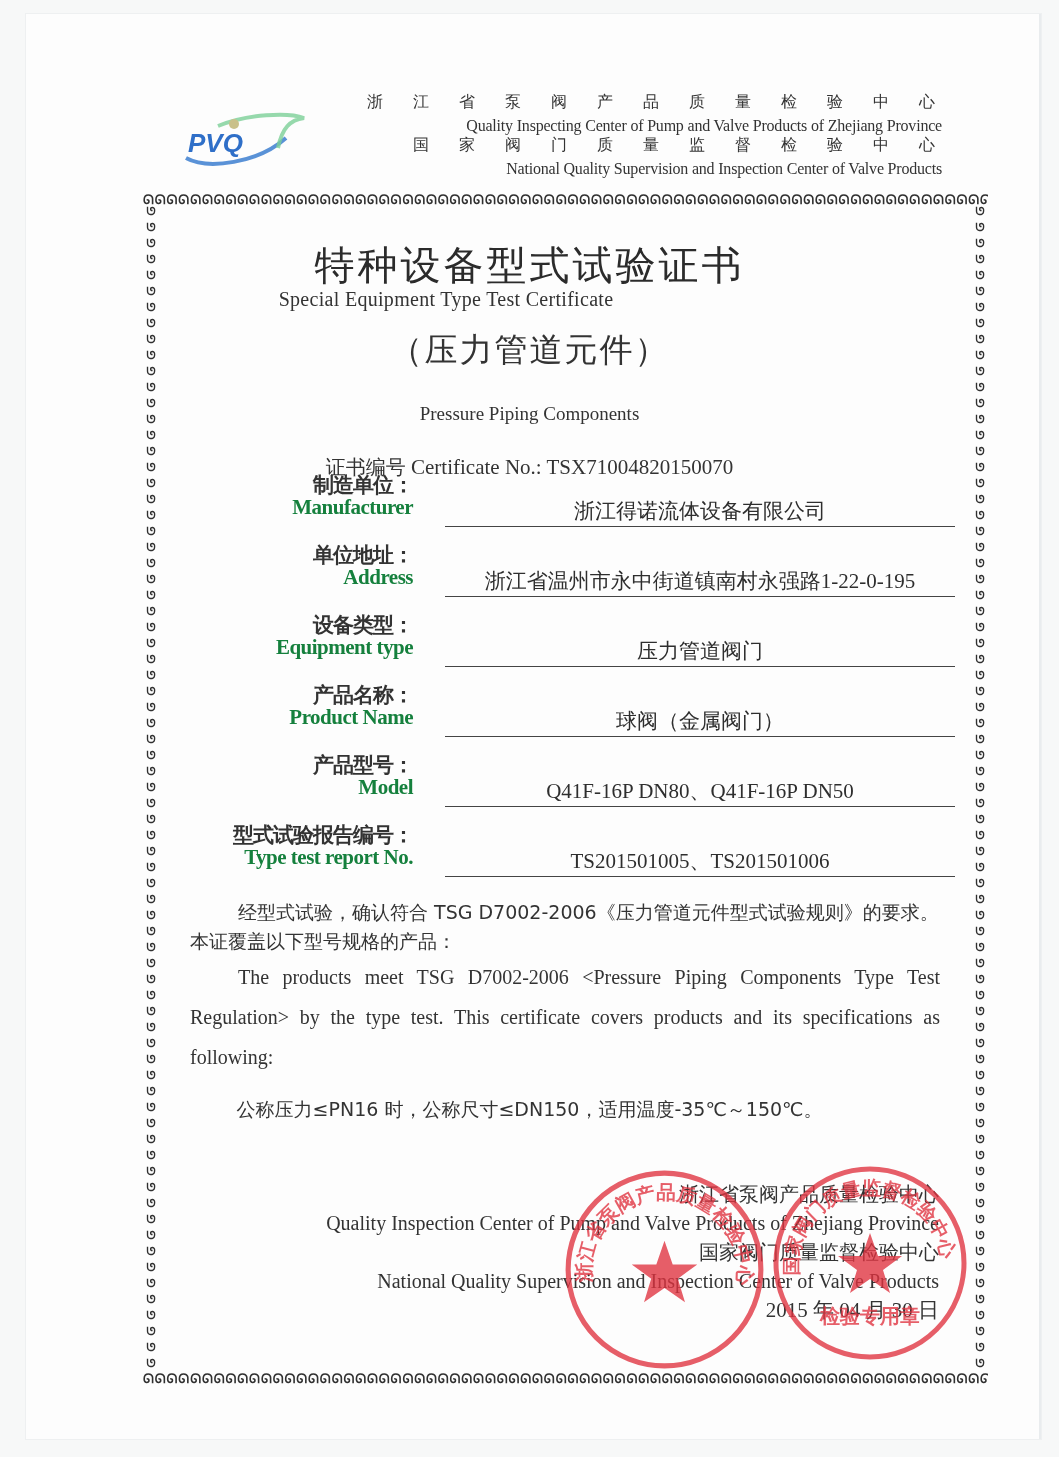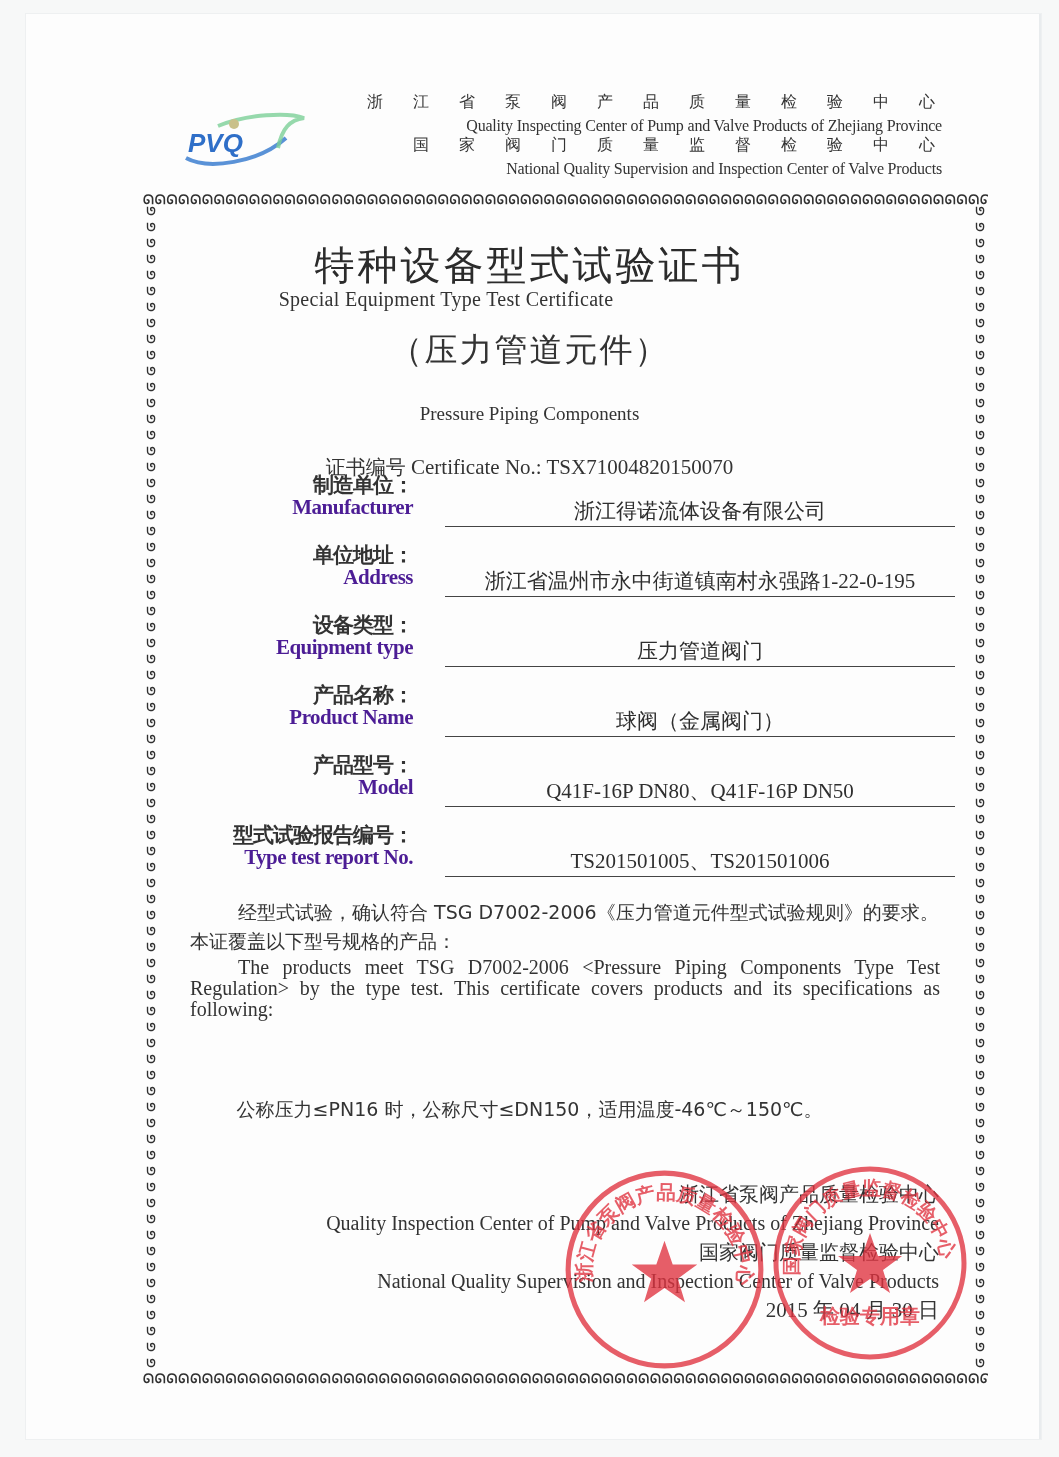--- a/index.html
+++ b/index.html
@@ -47,7 +47,7 @@
   .field { position: absolute; left: 180px; width: 775px; height: 60px; }
   .field .lbl { position: absolute; right: 542px; top: 0; text-align: right; line-height: 1.05; }
   .field .lbl .zh { font-size: 21px; font-weight: bold; font-family: "DejaVu Sans", sans-serif; letter-spacing: -1px; color: #333; }
-  .field .lbl .en { font-size: 21px; font-weight: bold; color: #4c1d95; letter-spacing: -0.5px; }
+  .field .lbl .en { font-size: 21px; font-weight: bold; color: #15803d; letter-spacing: -0.5px; }
   .field .val { position: absolute; left: 265px; right: 0; top: 22px; height: 30px; border-bottom: 1.5px solid #444; text-align: center; font-size: 21px; line-height: 30px; color: #2e2e2e; }
   
   .stmt { position: absolute; left: 190px; width: 750px; font-size: 20px; color: #333; }

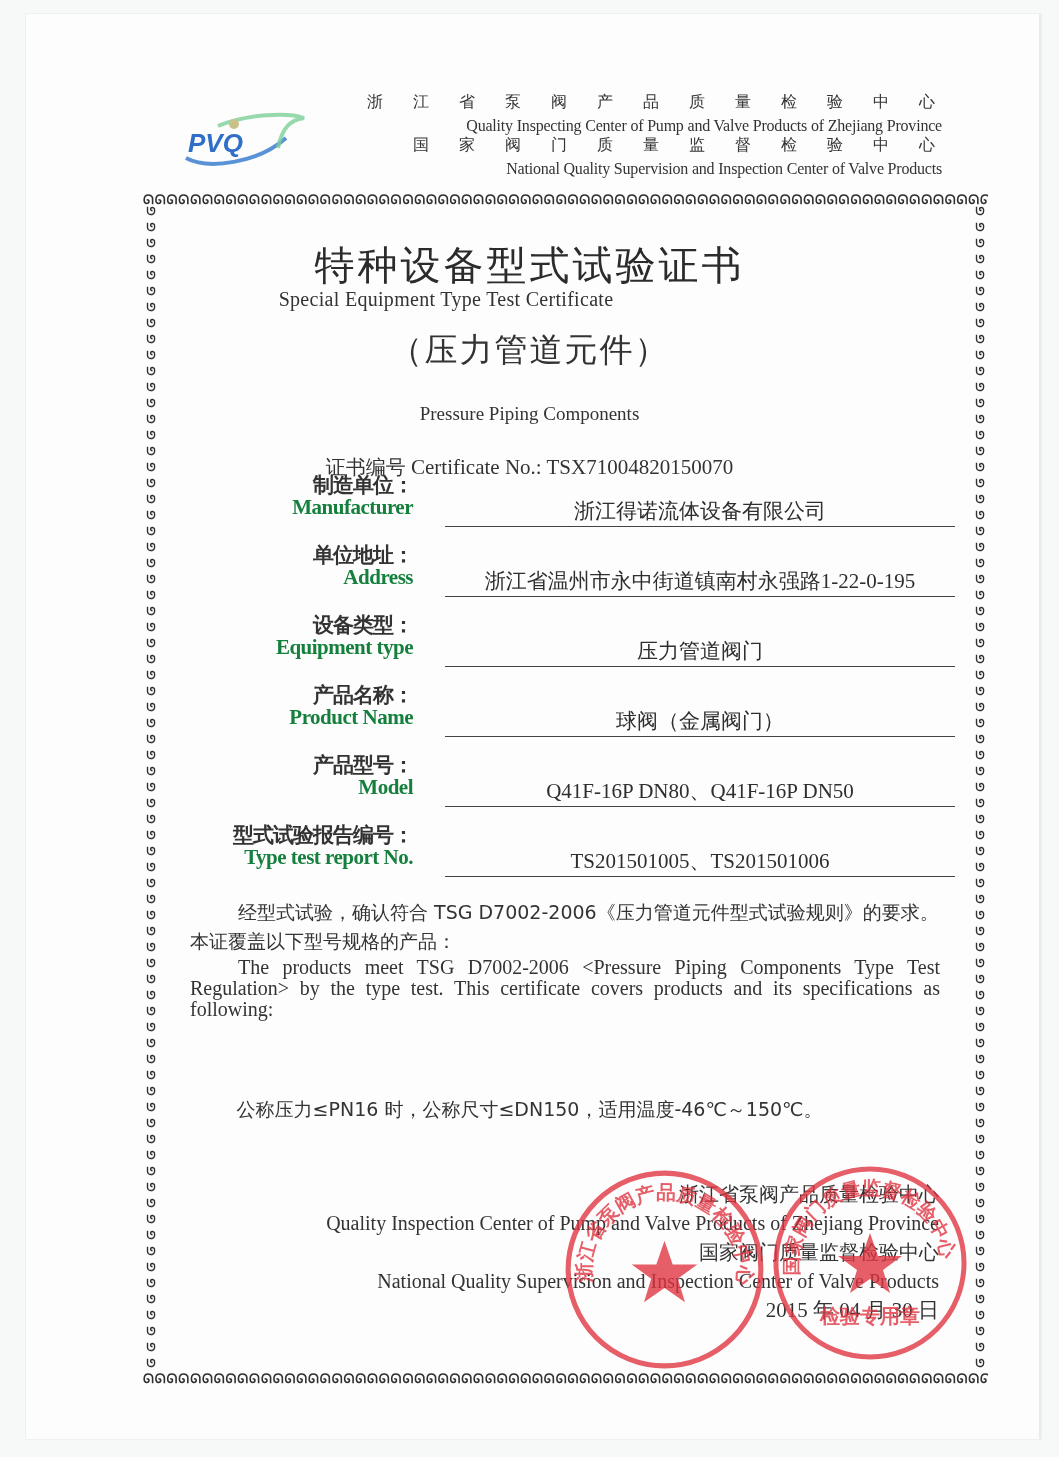--- a/index.html
+++ b/index.html
@@ -52,7 +52,7 @@
   
   .stmt { position: absolute; left: 190px; width: 750px; font-size: 20px; color: #333; }
   .stmt.zh { top: 898px; line-height: 29px; font-family: "DejaVu Sans", sans-serif; font-size: 19px; text-indent: 48px; }
-  .stmt.en { top: 957px; line-height: 21px; text-align: justify; text-indent: 48px; }
+  .stmt.en { top: 957px; line-height: 40px; text-align: justify; text-indent: 48px; }
   .scope { position: absolute; left: 0; width: 1059px; top: 1097px; text-align: center; font-size: 19px; color: #333; font-family: "DejaVu Sans", sans-serif; }
   
   .sig { position: absolute; right: 120px; top: 1180px; text-align: right; color: #333; z-index: 2; }

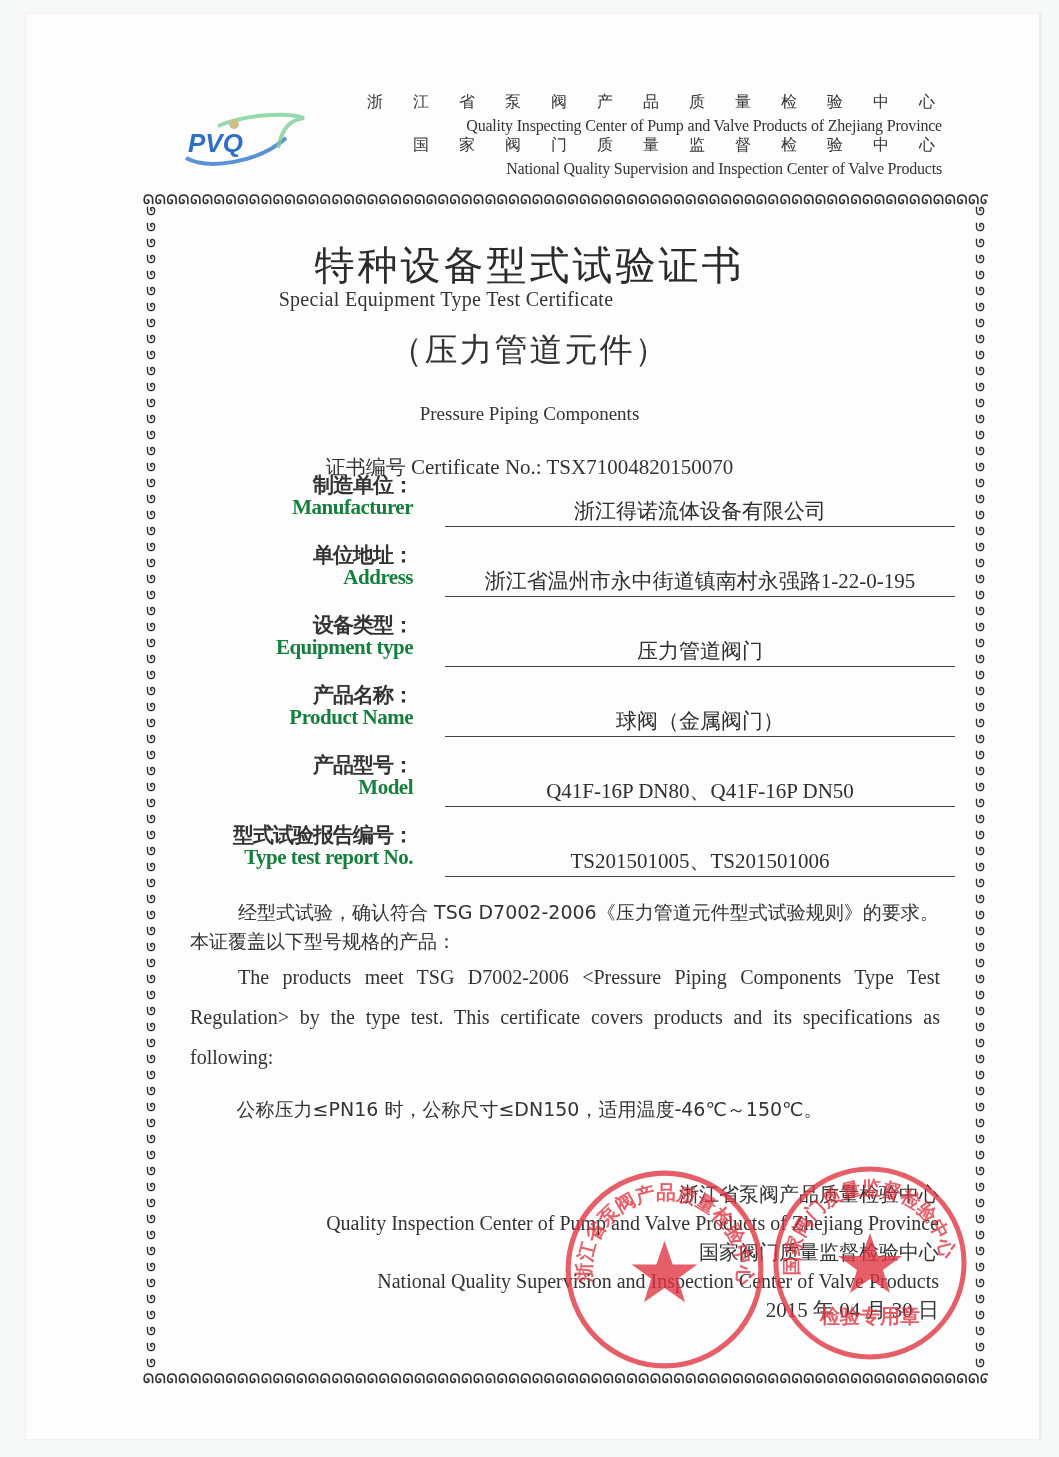--- a/index.html
+++ b/index.html
@@ -145,7 +145,7 @@
 
 <div class="stmt zh">经型式试验，确认符合 TSG D7002-2006《压力管道元件型式试验规则》的要求。本证覆盖以下型号规格的产品：</div>
 <div class="stmt en">The products meet TSG D7002-2006 &lt;Pressure Piping Components Type Test Regulation&gt; by the type test. This certificate covers products and its specifications as following:</div>
-<div class="scope">公称压力≤PN16 时，公称尺寸≤DN150，适用温度-46℃～150℃。</div>
+<div class="scope">公称压力≤PN16 时，公称尺寸≤DN150，适用温度-35℃～150℃。</div>
 
 <div class="sig">
   <div class="zh">浙江省泵阀产品质量检验中心</div>

